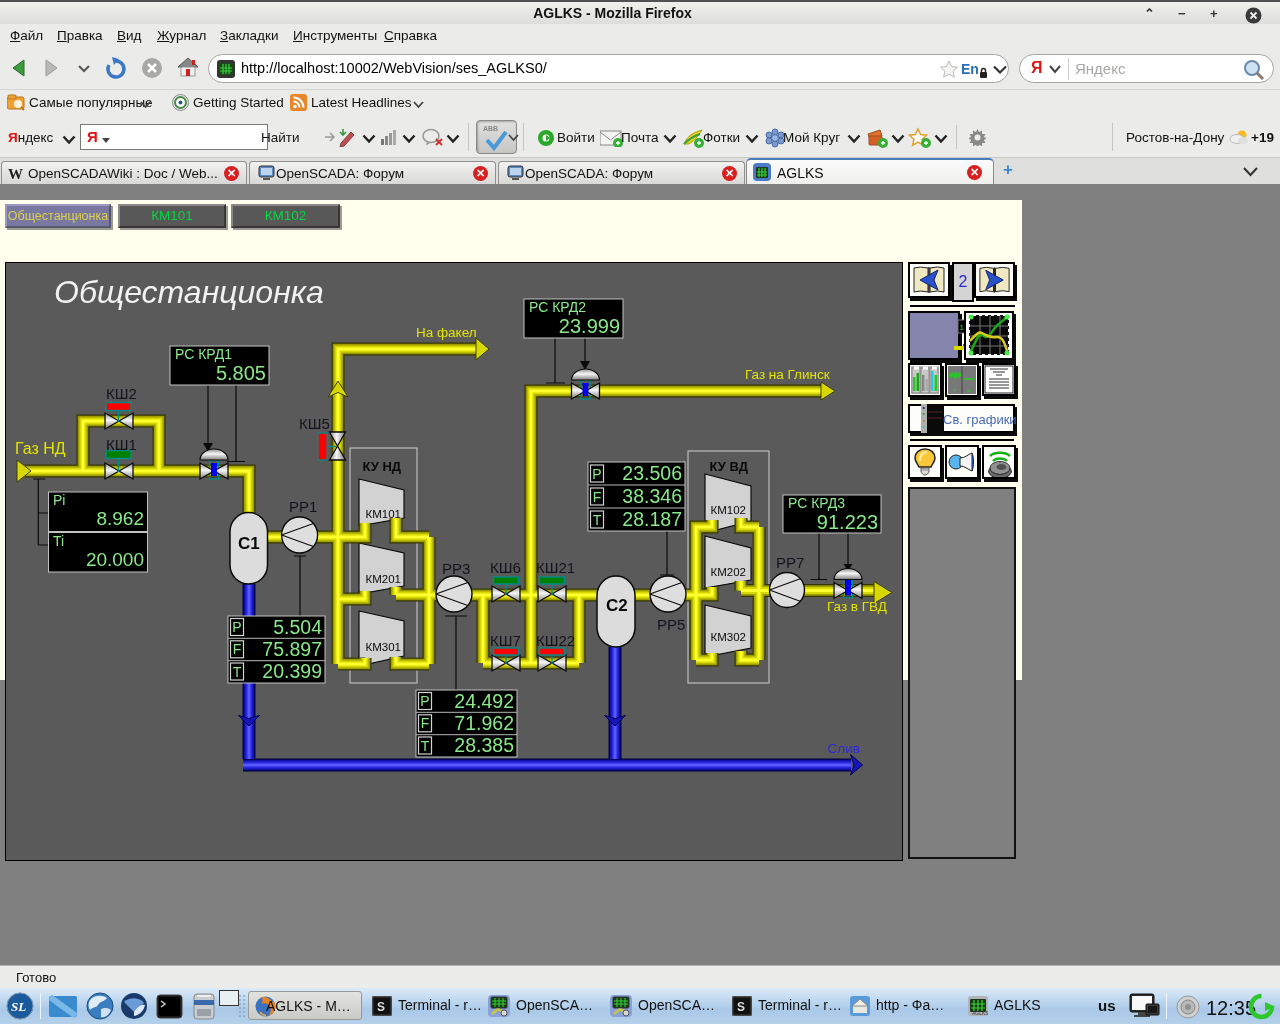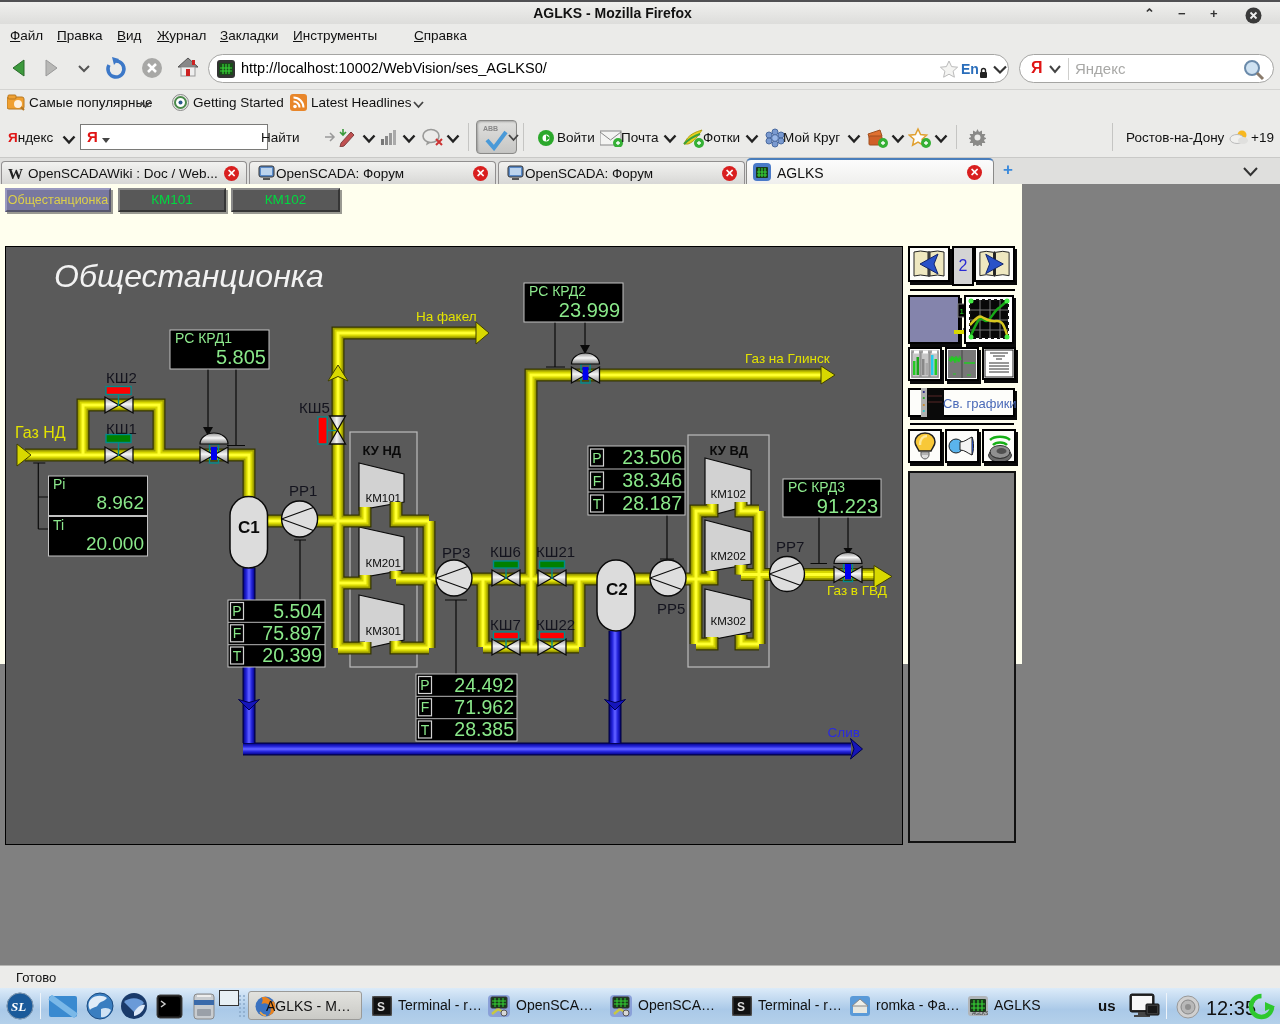--- a/index.html
+++ b/index.html
@@ -65,7 +65,7 @@
   <span style="left:157px;"><u>Ж</u>урнал</span>
   <span style="left:220px;"><u>З</u>акладки</span>
   <span style="left:293px;"><u>И</u>нструменты</span>
-  <span style="left:414px;"><u>С</u>правка</span>
+  <span style="left:384px;"><u>С</u>правка</span>
 </div>
 <div id="navbar">
   <svg class="abs" style="left:0;top:0;" width="210" height="43" viewBox="0 0 210 43">

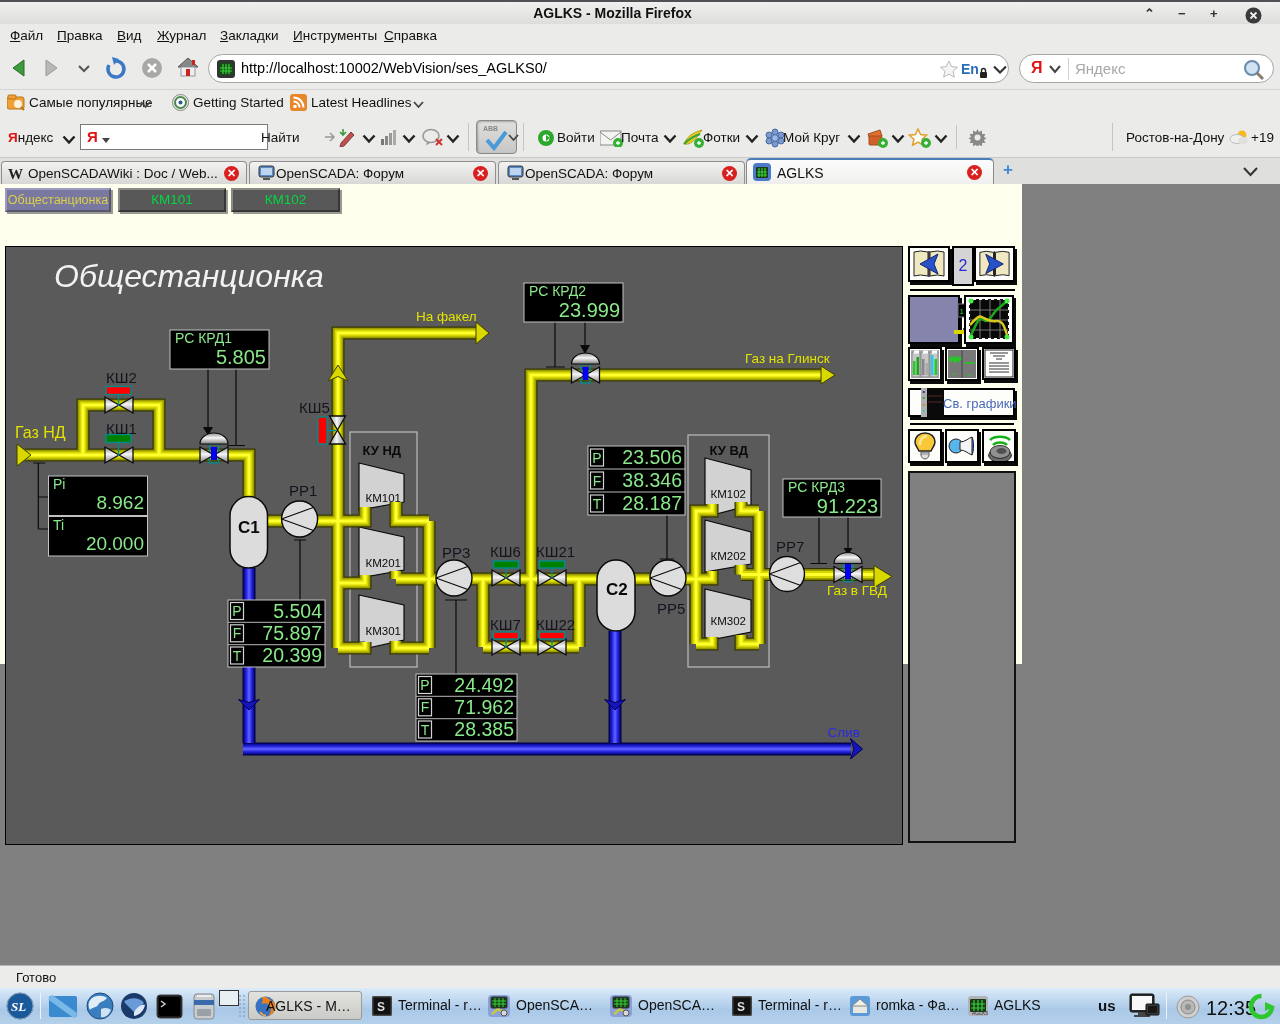--- a/index.html
+++ b/index.html
@@ -258,7 +258,7 @@
         <ellipse cx="8" cy="10" rx="7" ry="4.5" fill="#f0f0ee" stroke="#bbb"></ellipse>
         <ellipse cx="14" cy="11.5" rx="5" ry="3.5" fill="#e0e0de"></ellipse>
       </svg>
-  <span class="txt" style="left:1251px;">+19</span>
+  <span class="txt" style="left:1251px;font-weight:bold;">+19</span>
 </div>
 <div id="tabbar">
   <div class="tab" style="left:1px;width:246px;">

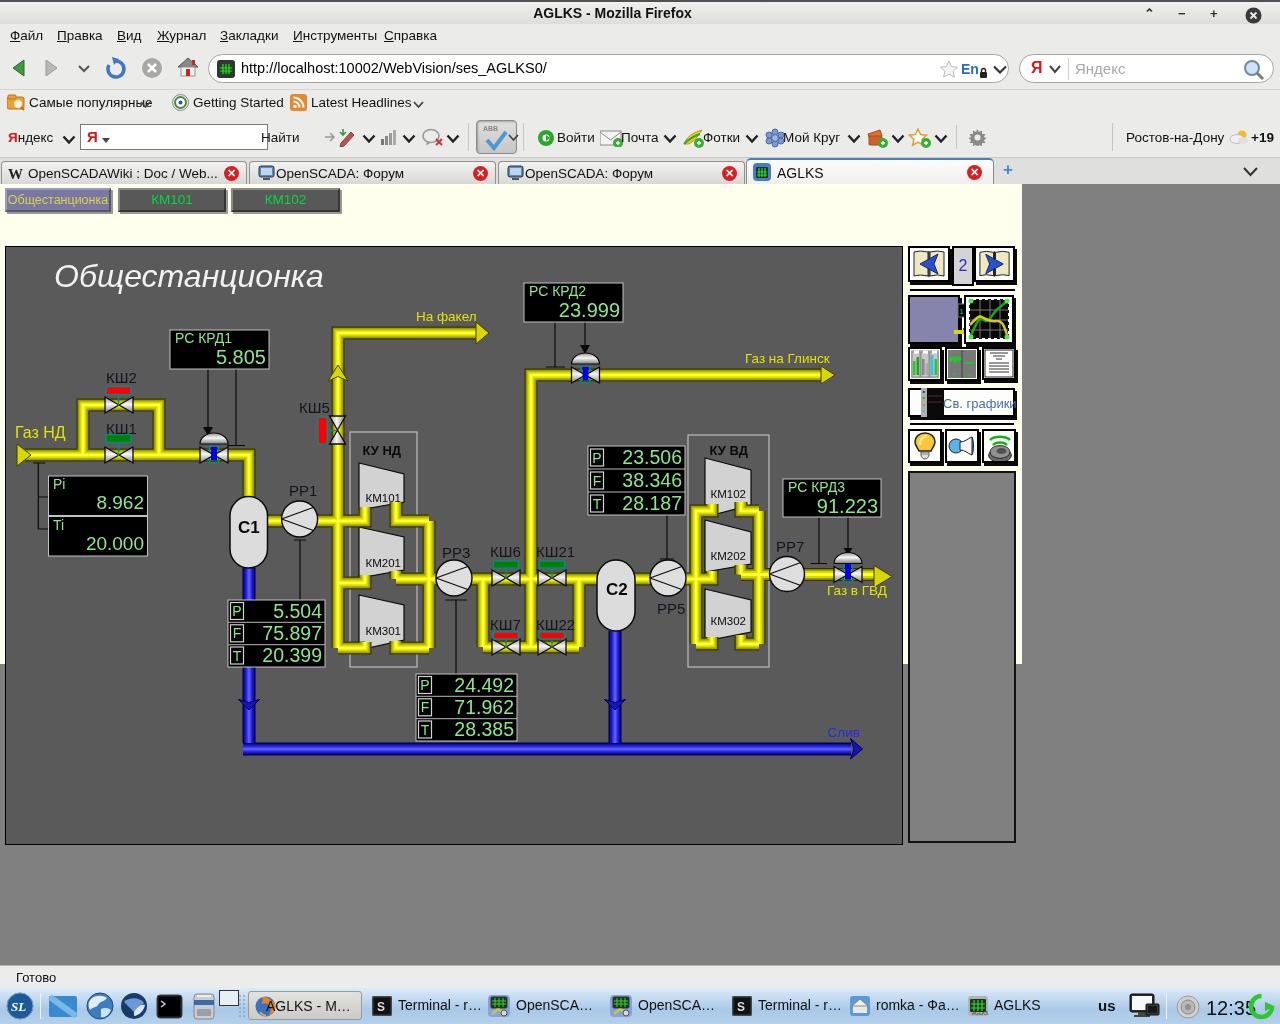--- a/index.html
+++ b/index.html
@@ -32,7 +32,7 @@
 #tabactive{position:absolute;left:746px;top:0px;width:248px;height:26px;background:linear-gradient(#fcfcfc,#efefed);border:1px solid #8a8a88;border-top:2px solid #4a7ebb;border-bottom:none;border-radius:5px 5px 0 0;}
 
 #content{position:absolute;left:0;top:184px;width:1280px;height:781px;background:#808080;}
-#cream{position:absolute;left:0;top:0;width:1022px;height:480px;background:#ffffee;}
+#cream{position:absolute;left:0;top:16px;width:1022px;height:480px;background:#ffffee;}
 .pgbtn{position:absolute;top:4px;height:24px;font-size:13.5px;text-align:center;white-space:nowrap;overflow:hidden;box-shadow:2px 2px 0 #9a9a92;}
 #pg1{left:5px;width:106px;background:#7878a0;border:2px outset #9a9ac0;color:#ddd04a;line-height:20px;font-size:12.5px;}
 #pg2{left:118px;width:108px;background:#585858;border:2px outset #8a8a8a;color:#00d840;line-height:20px;}

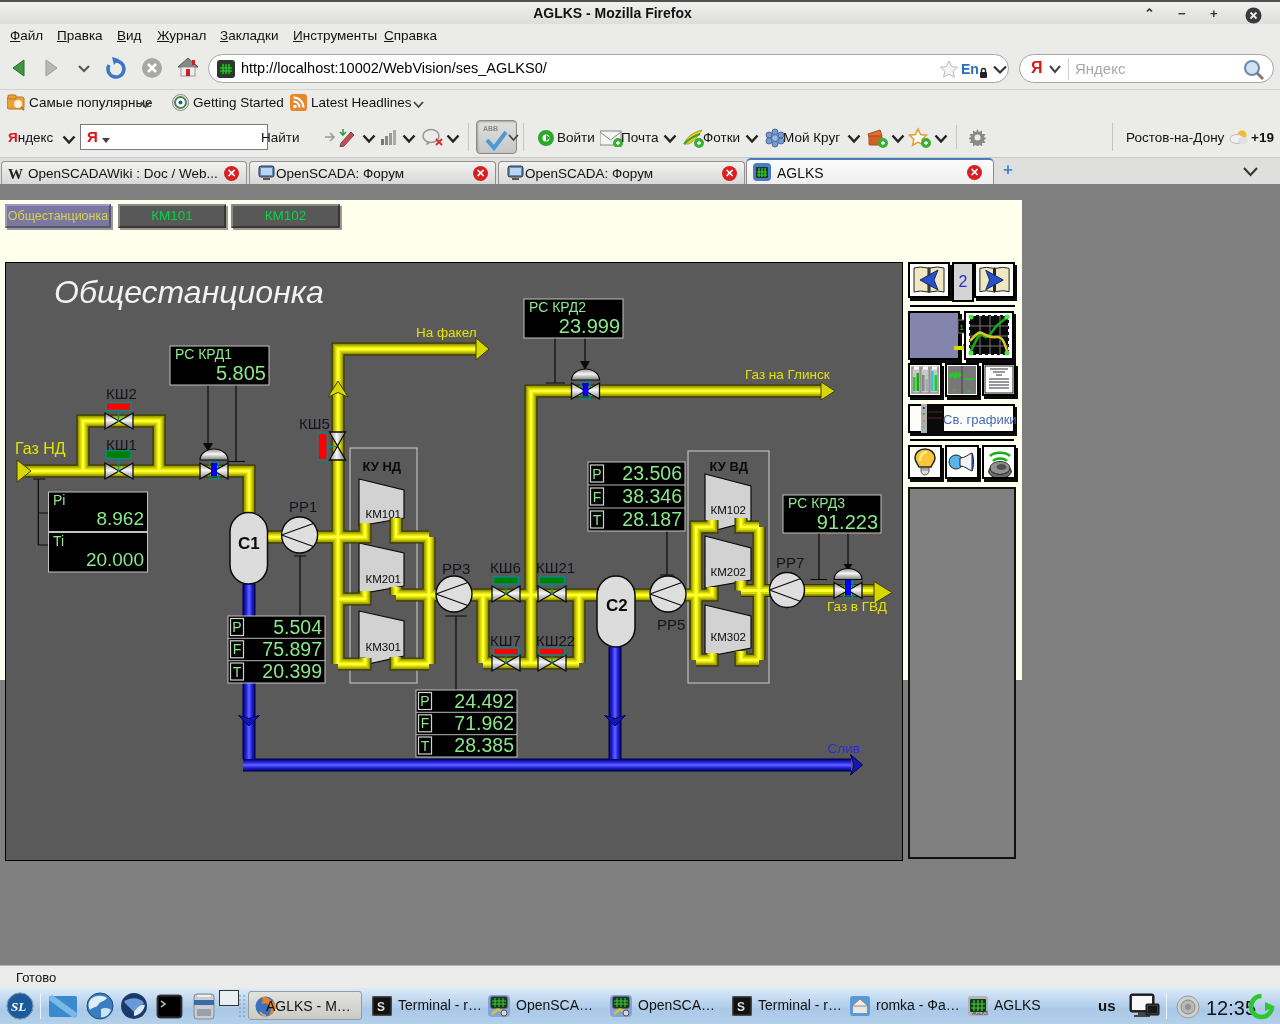--- a/index.html
+++ b/index.html
@@ -772,7 +772,7 @@
           <rect x="3" y="9" width="14" height="8" fill="#e8e8e0"></rect>
           <path d="M2 10 L10 3 L18 10 Z" fill="#f0f0e8" stroke="#888"></path>
         </svg>
-    <span class="abs" style="left:30px;top:6px;">romka - Фа…</span>
+    <span class="abs" style="left:30px;top:6px;">http - Фа…</span>
   </div>
   <div class="task" style="left:964px;width:110px;">
     <svg class="abs" style="left:4px;top:5px;" width="20" height="20">

